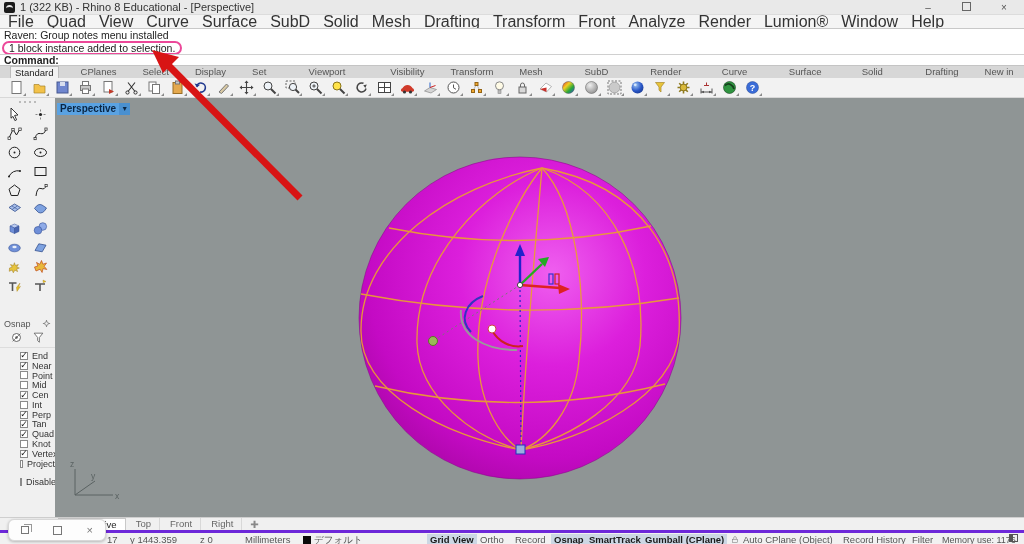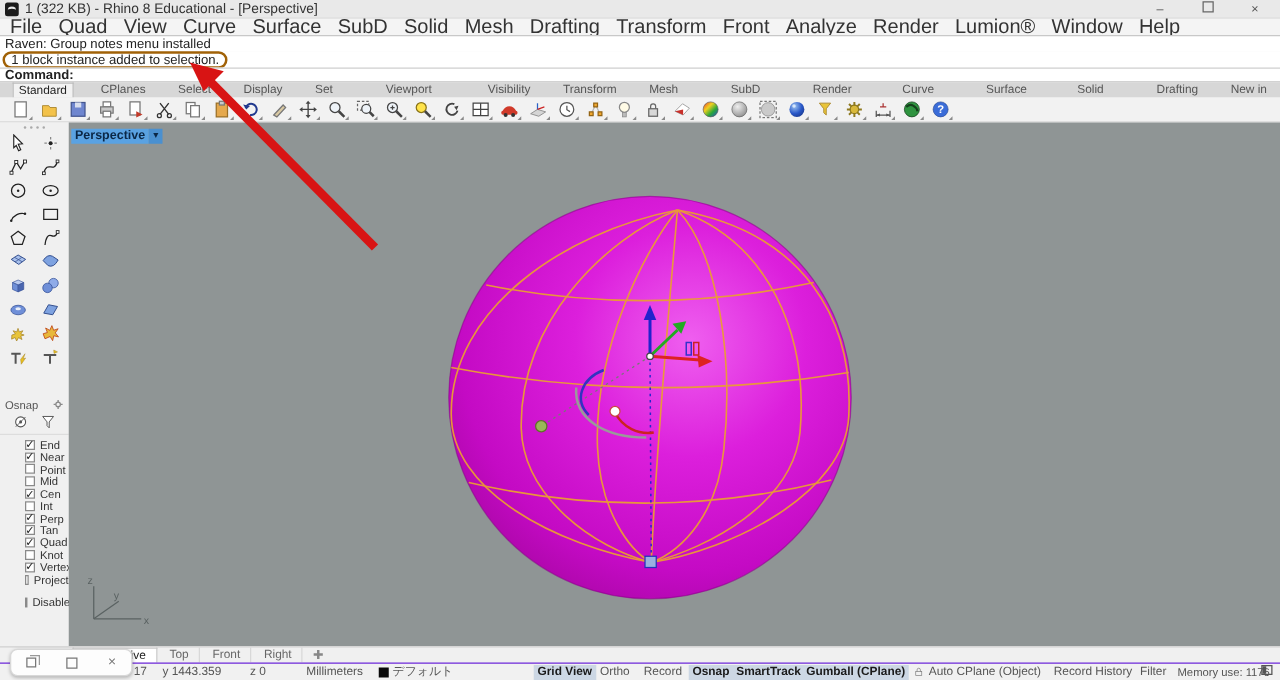--- a/index.html
+++ b/index.html
@@ -21,7 +21,7 @@
   .cmdline { position:absolute; left:0; width:1024px; height:13px; background:#ffffff; font-size:10.5px; color:#222; display:flex; align-items:center; padding-left:4px;}
   .cmd1 { top:28px; border-top:1px solid #c8c8c8;}
   .cmd2 { top:41px; }
-  .redbox { border:2px solid #a16207; border-radius:8px; padding:0 5px; margin-left:-2px; line-height:10px;}
+  .redbox { border:2px solid #ec4899; border-radius:8px; padding:0 5px; margin-left:-2px; line-height:10px;}
   .cmdprompt { position:absolute; left:0; top:54px; width:1024px; height:12px; background:#fff; border-top:1px solid #d0d0d0; border-bottom:1px solid #c4c4c4; font-weight:bold; font-size:10.5px; display:flex; align-items:center; padding-left:4px;}
 
   .tabbar { position:absolute; left:0; top:66px; width:1024px; height:12px; background:#d7d7d7; display:flex; align-items:flex-end; gap:18px; padding-left:10px; font-size:9.5px; color:#555;}

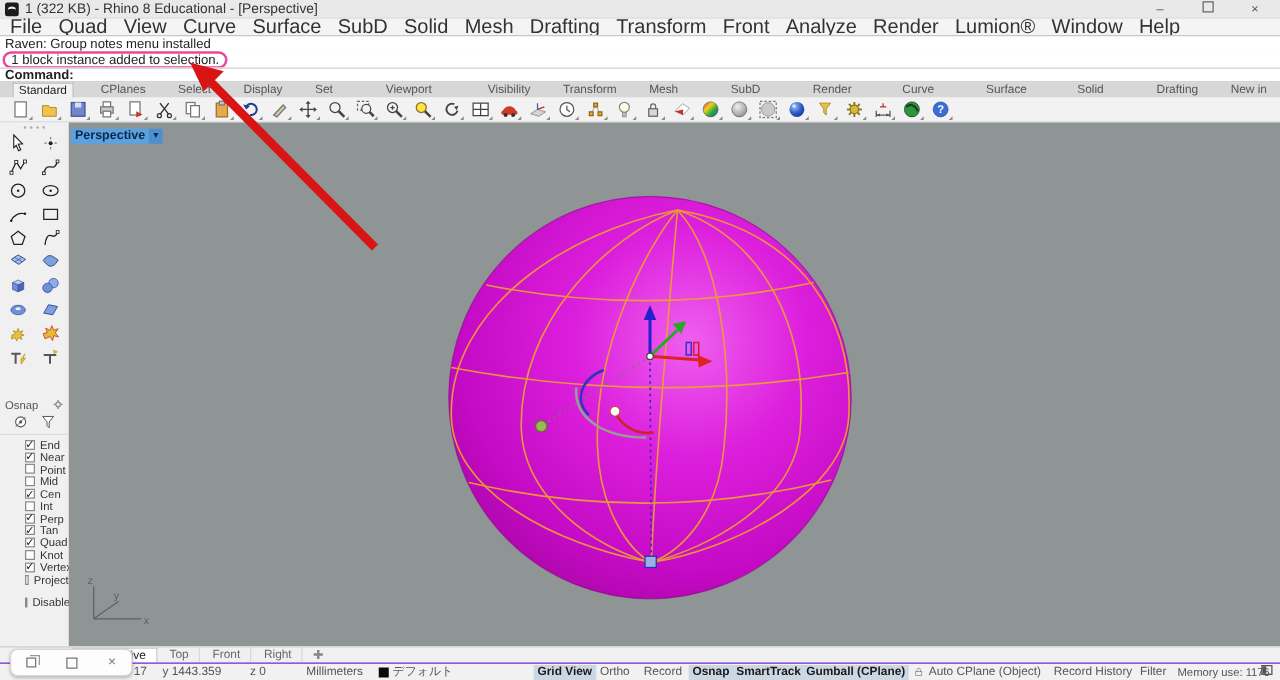--- a/index.html
+++ b/index.html
@@ -60,7 +60,7 @@
   .vt.active { background:#fff; color:#222; border:1px solid #c8c8c8; border-bottom:none;}
   .vt-plus { color:#888; padding:0 6px; font-size:10px;}
 
-  .statusbar { position:absolute; left:0; top:530px; width:1024px; height:14px; background:#f1f1f1; border-top:1px solid #6d28d9; font-size:9.5px; color:#555;}
+  .statusbar { position:absolute; left:0; top:530px; width:1024px; height:14px; background:#f1f1f1; border-top:3px solid #6d28d9; font-size:9.5px; color:#555;}
   .statusbar span { position:absolute; top:1px; line-height:12px; white-space:nowrap;}
   .st.on { font-weight:bold; color:#1a1a1a; background:#ccd7e4; padding:0 3px; }
   .layerchip { display:flex; align-items:center; gap:3px;justify-content:center;}

